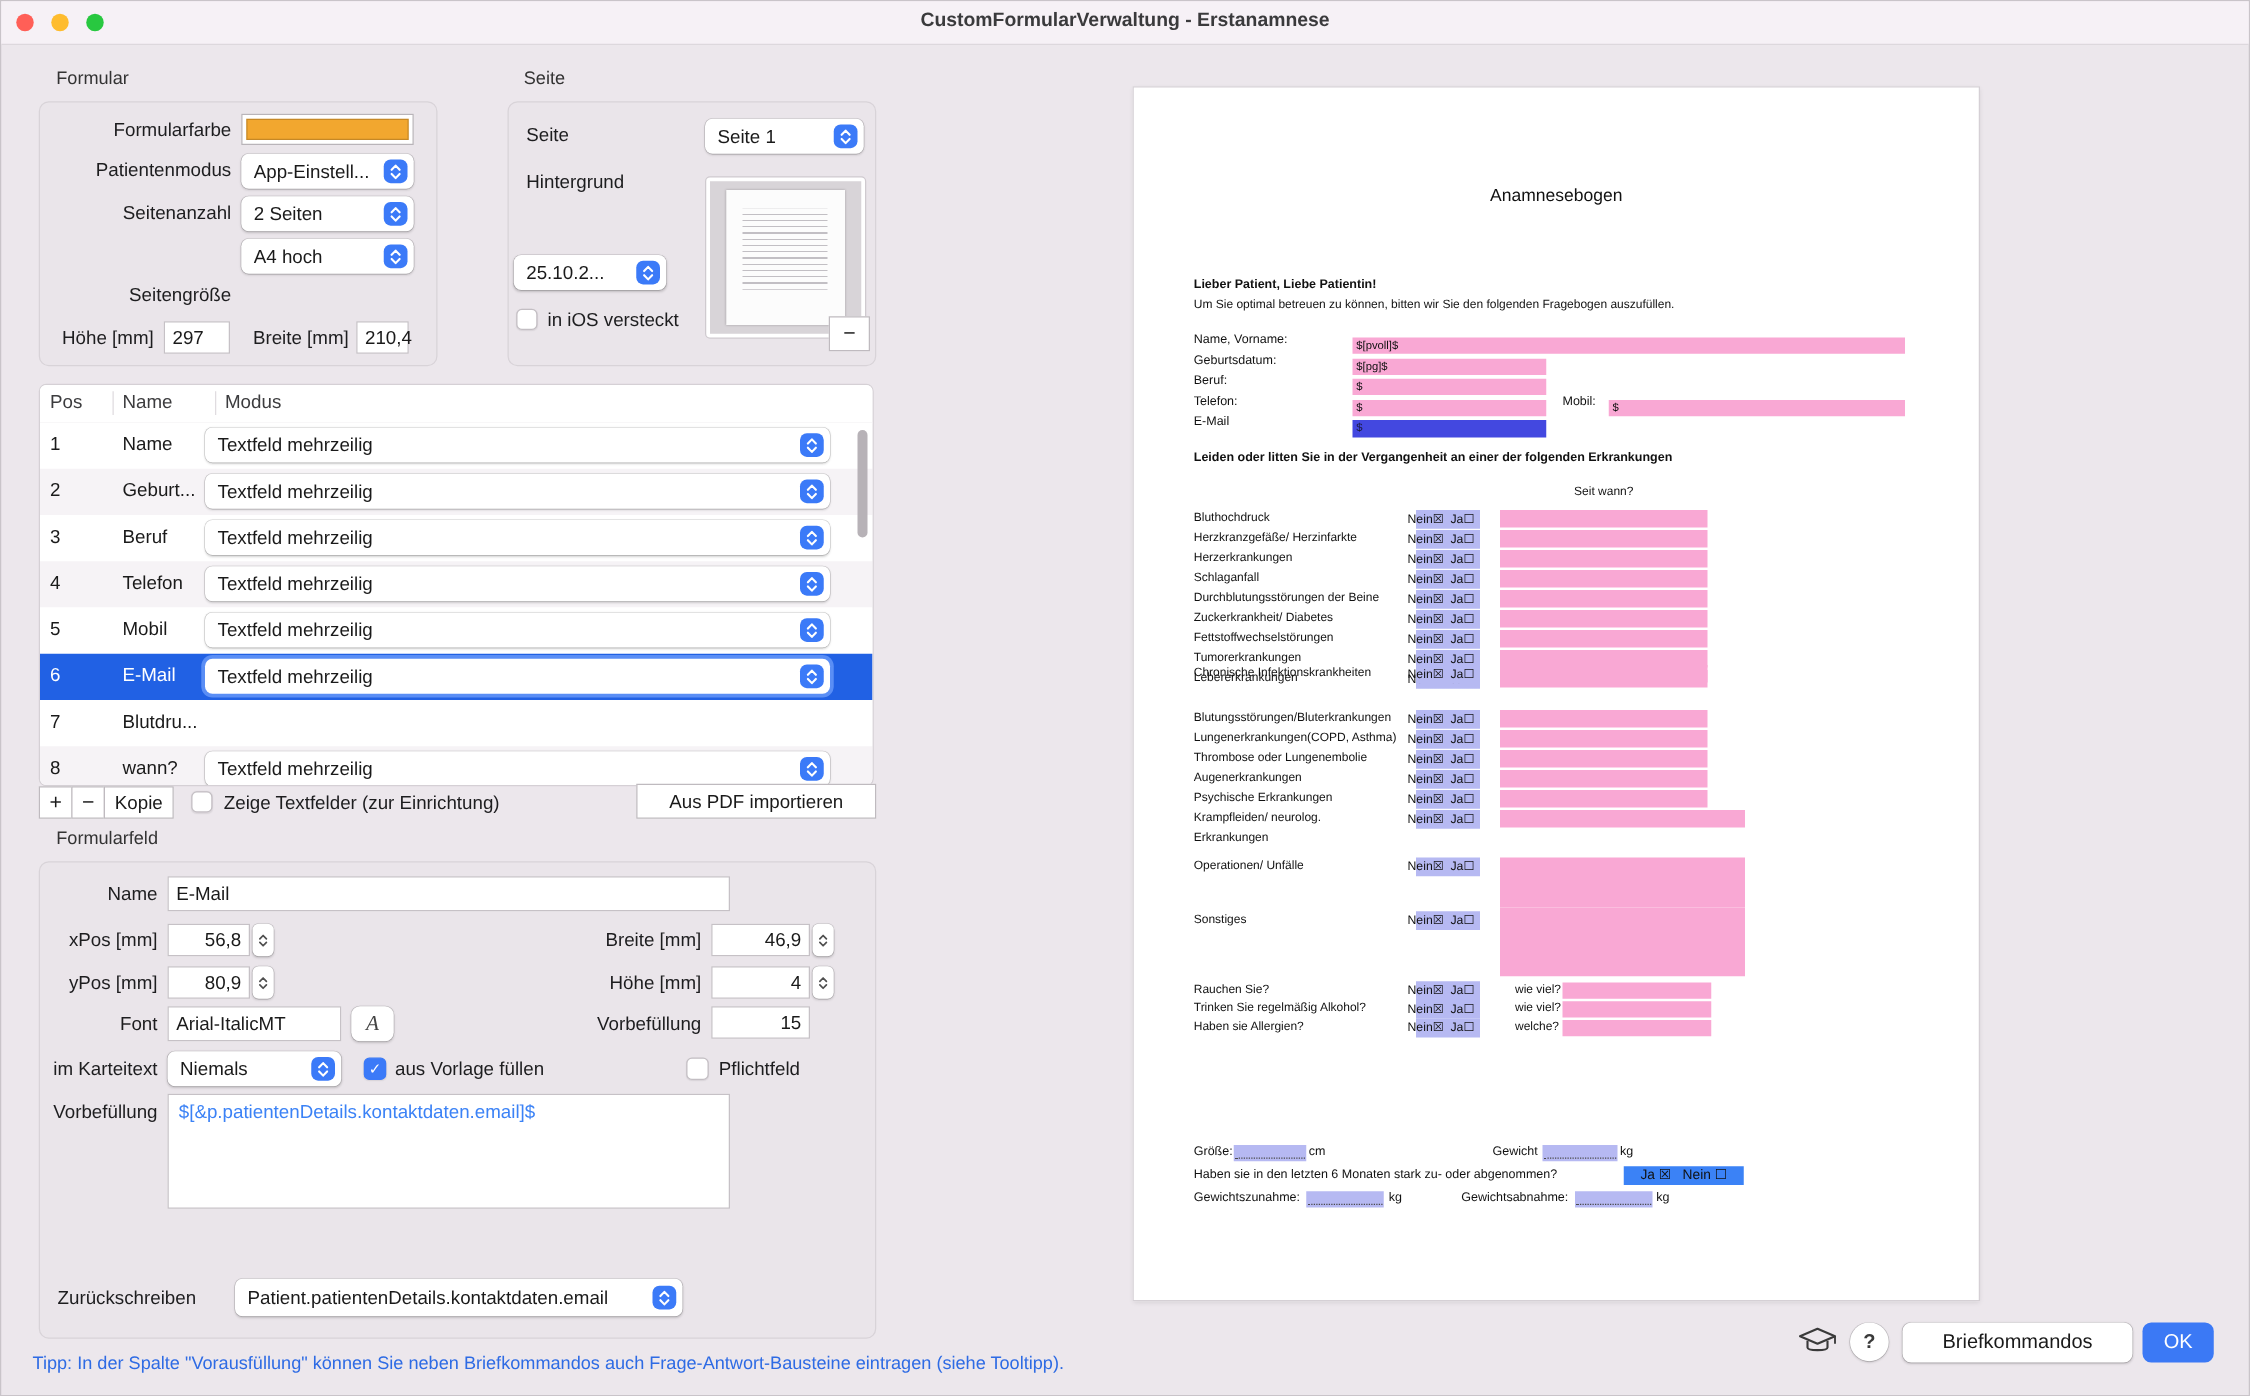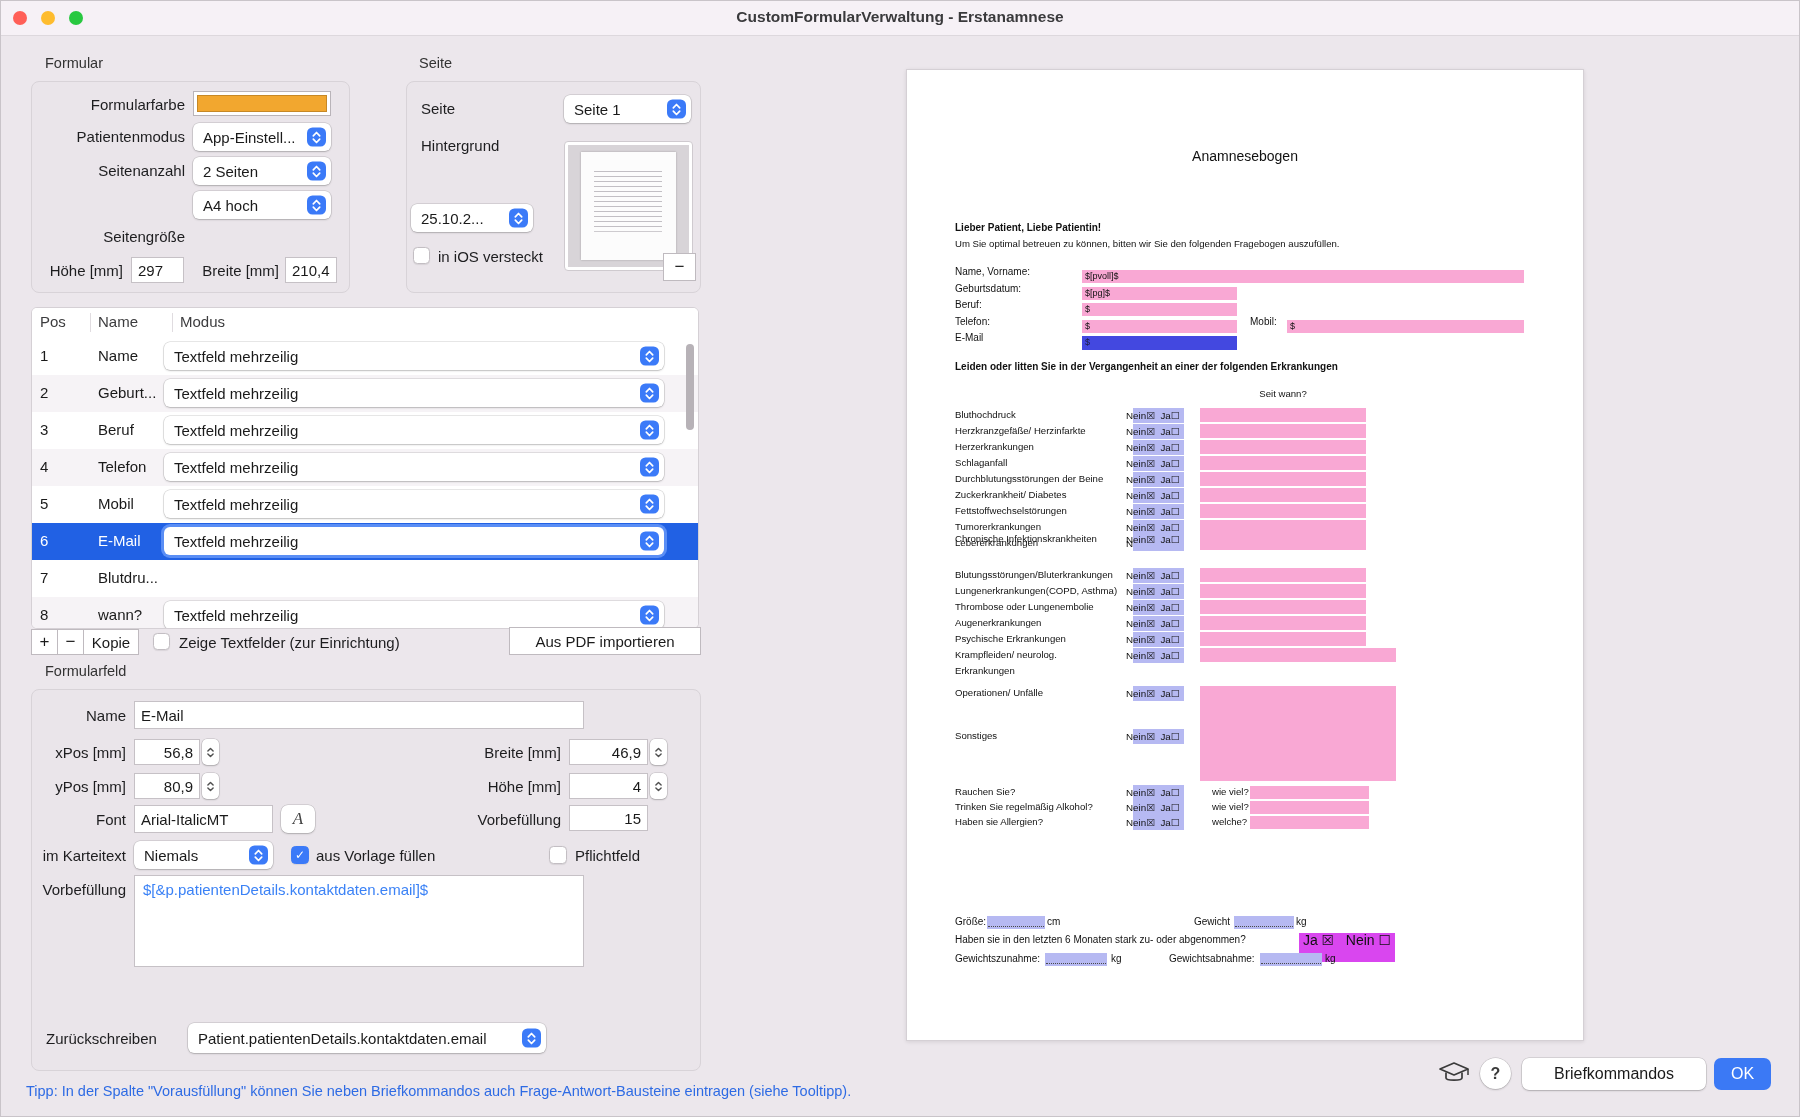--- a/index.html
+++ b/index.html
@@ -125,7 +125,7 @@
   <div class="lbl r" style="left:30px;top:261px;width:92px;">Höhe [mm]</div>
   <div class="ti" style="left:130px;top:256px;width:53px;">297</div>
   <div class="lbl r" style="left:186px;top:261px;width:92px;">Breite [mm]</div>
-  <div class="ti" style="left:284px;top:256px;width:52px;">210,4</div>
+  <div class="ti" style="left:284px;top:256px;width:42px;">210,4</div>
 
   <div class="group-label" style="left:418px;top:54px;">Seite</div>
   <div class="gbox" style="left:405px;top:80px;width:293px;height:210px;"></div>

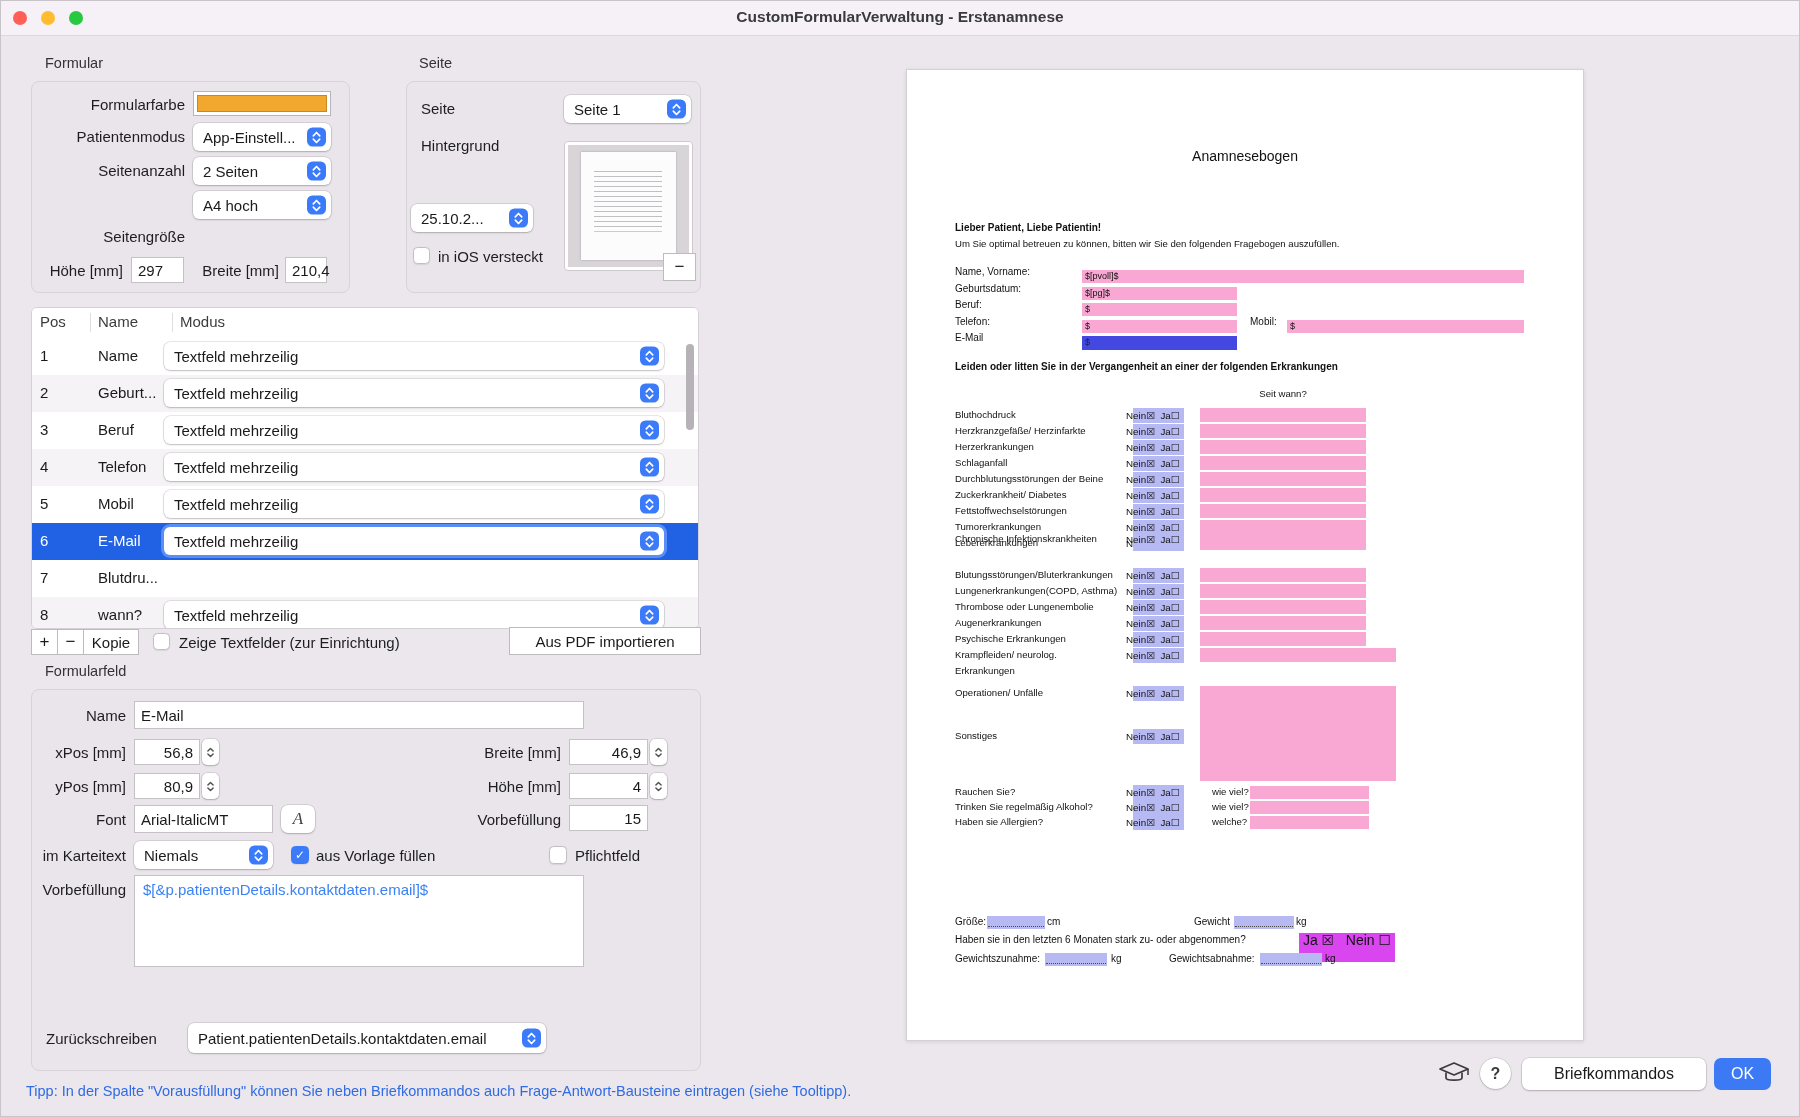--- a/index.html
+++ b/index.html
@@ -69,7 +69,7 @@
   .pv-field{position:absolute;background:#f9a8d4;font-size:9px;line-height:13px;height:13px;padding-left:3px;overflow:hidden;color:#111;box-sizing:border-box;}
   .pv-field.selfield{background:#4348e0;height:14px;color:#1b1b40;}
   .nj{position:absolute;left:219px;top:-1px;height:15px;line-height:15px;font-size:9.8px;color:#111;padding-right:4px;background:linear-gradient(90deg,rgba(0,0,0,0) 7px,#b6b9f2 7px);white-space:nowrap;}
-  .njb{position:absolute;background:#d946ef;height:29px;line-height:15px;font-size:14px;color:#111;text-align:center;white-space:nowrap;}
+  .njb{position:absolute;background:#3b82f6;height:15px;line-height:15px;font-size:11px;color:#111;text-align:center;white-space:nowrap;}
   .dotfield{position:absolute;height:13px;background:#b6b9f2;}
   .dotfield:after{content:"";position:absolute;left:1px;right:1px;bottom:2px;border-bottom:1.6px dotted #4a4a4a;}
   .serifA{font-family:"Liberation Serif","DejaVu Serif",serif;font-style:italic;font-size:17px;color:#444;}

